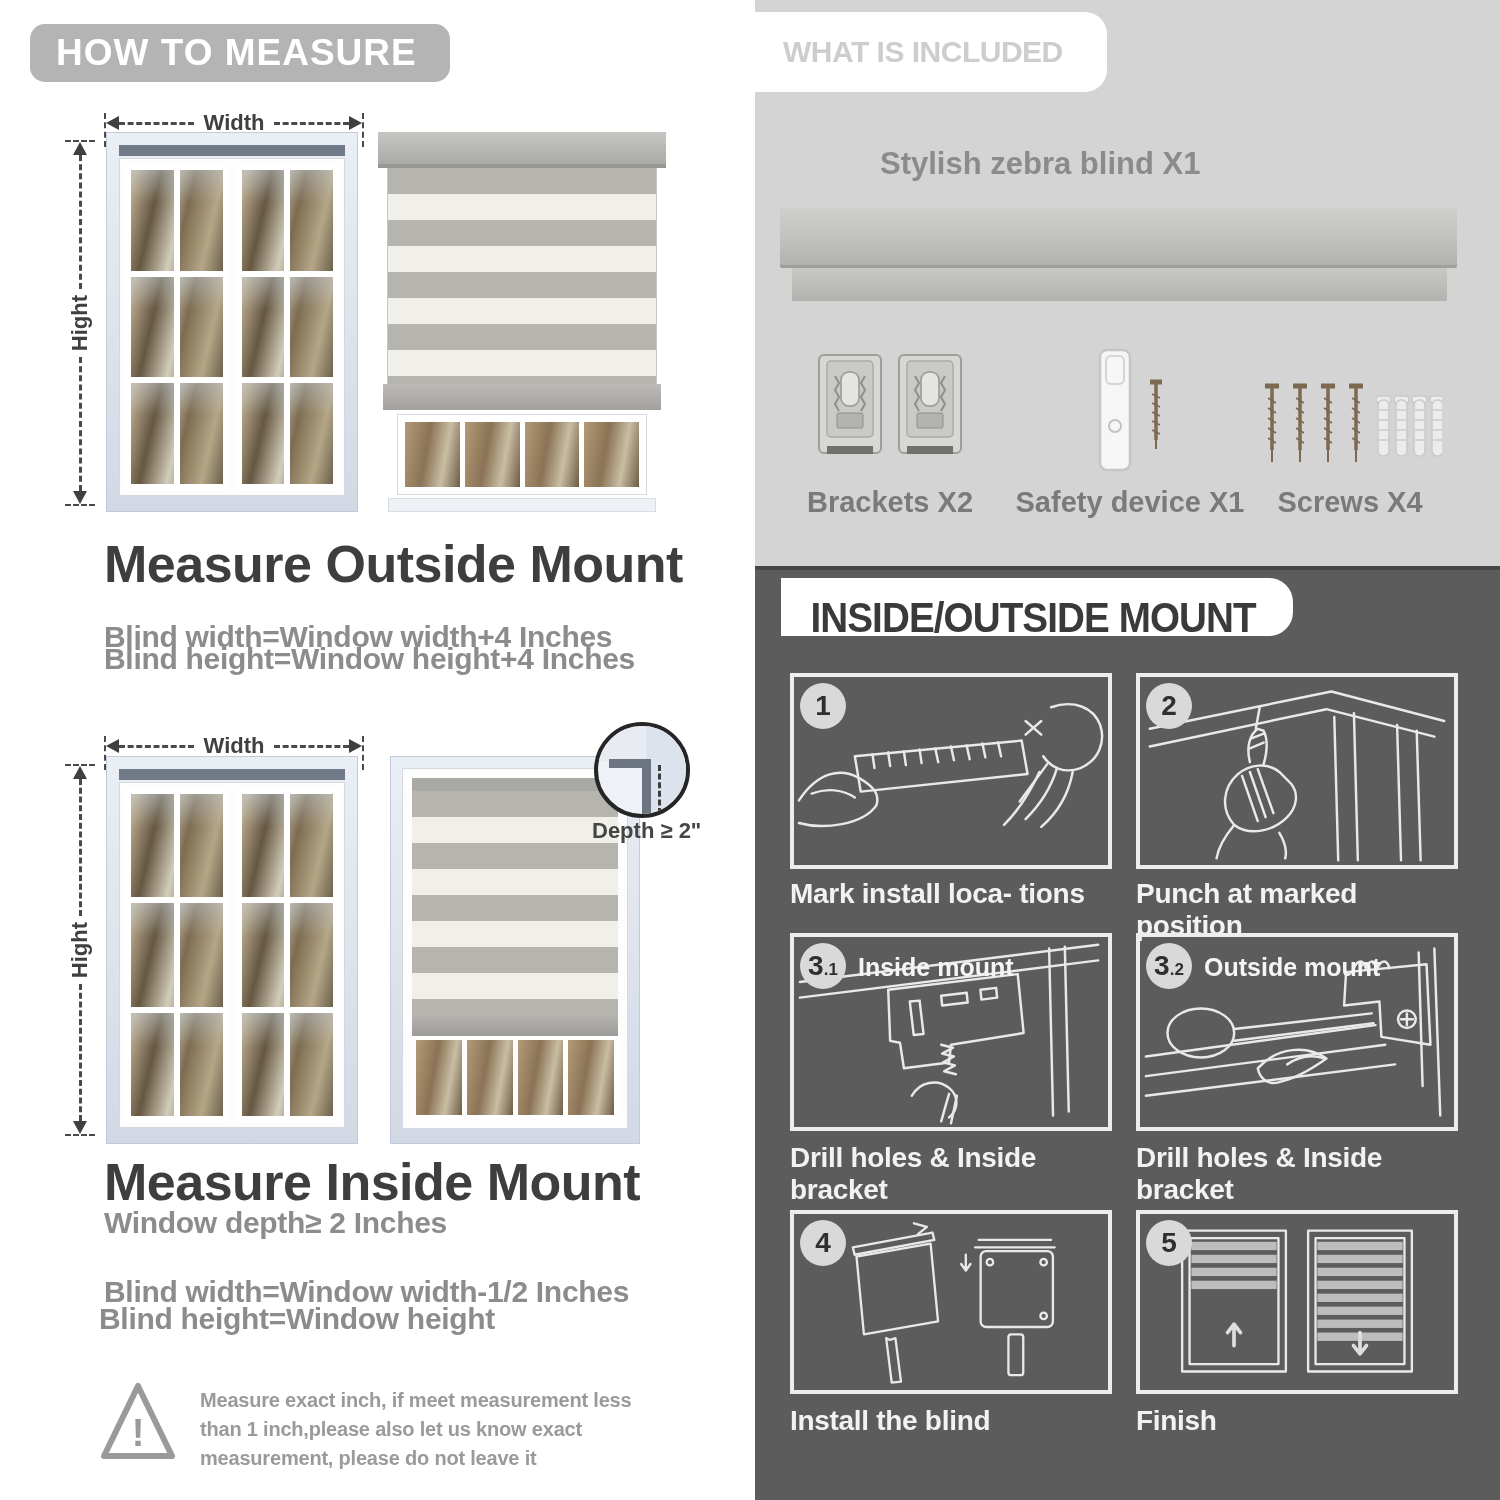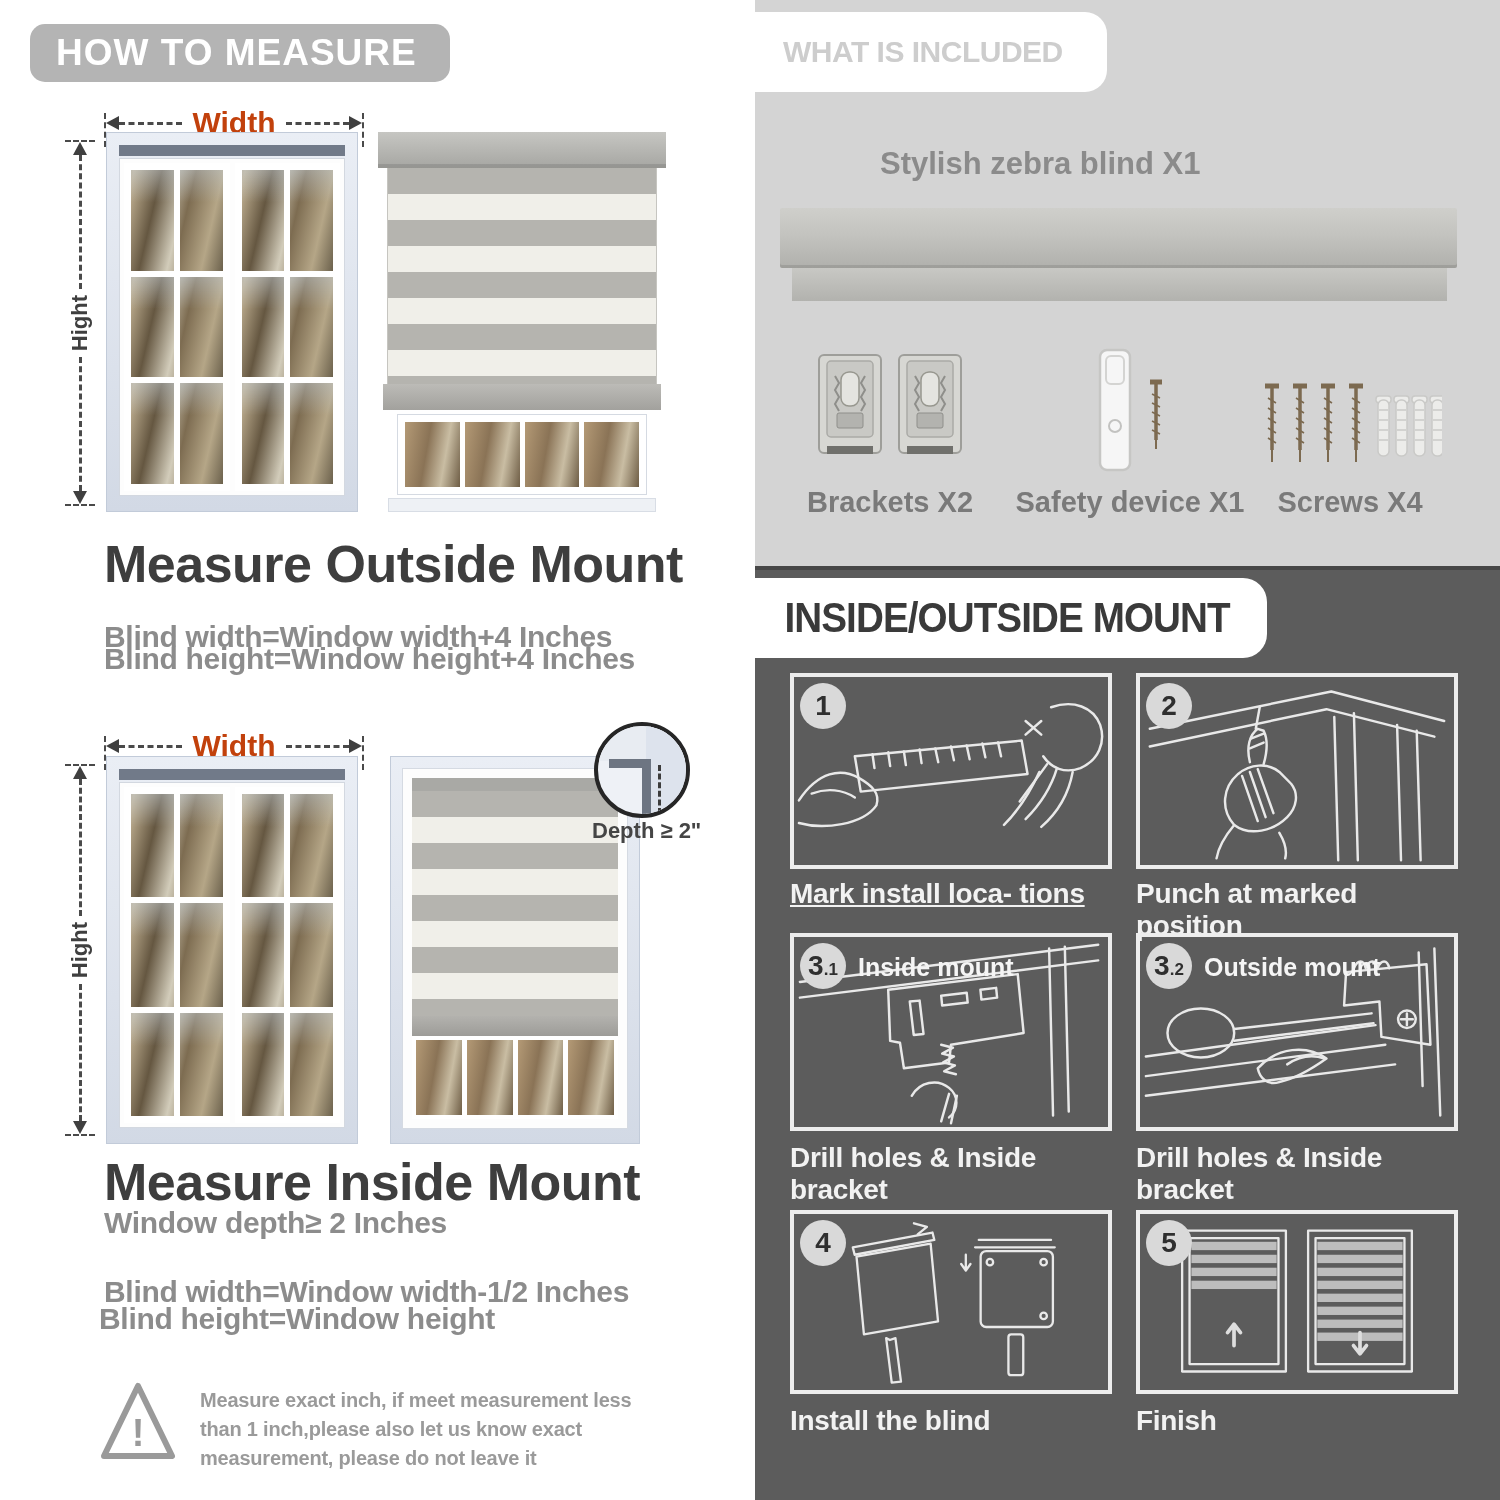--- a/index.html
+++ b/index.html
@@ -17,7 +17,7 @@
   .warrow .ah-l{width:0;height:0;border-top:7px solid transparent;border-bottom:7px solid transparent;border-right:13px solid #3f3f3f;}
   .warrow .ah-r{width:0;height:0;border-top:7px solid transparent;border-bottom:7px solid transparent;border-left:13px solid #3f3f3f;}
   .warrow .dash{flex:1;height:0;border-top:3px dashed #4a4a4a;}
-  .warrow .wlbl{padding:0 10px;font-size:30px;font-weight:700;color:#c2410c;text-align:right;}
+  .warrow .wlbl{padding:0 10px;font-size:22px;font-weight:700;color:#404040;text-align:right;}
 
   
   .harrow{display:flex;flex-direction:column;align-items:center;}

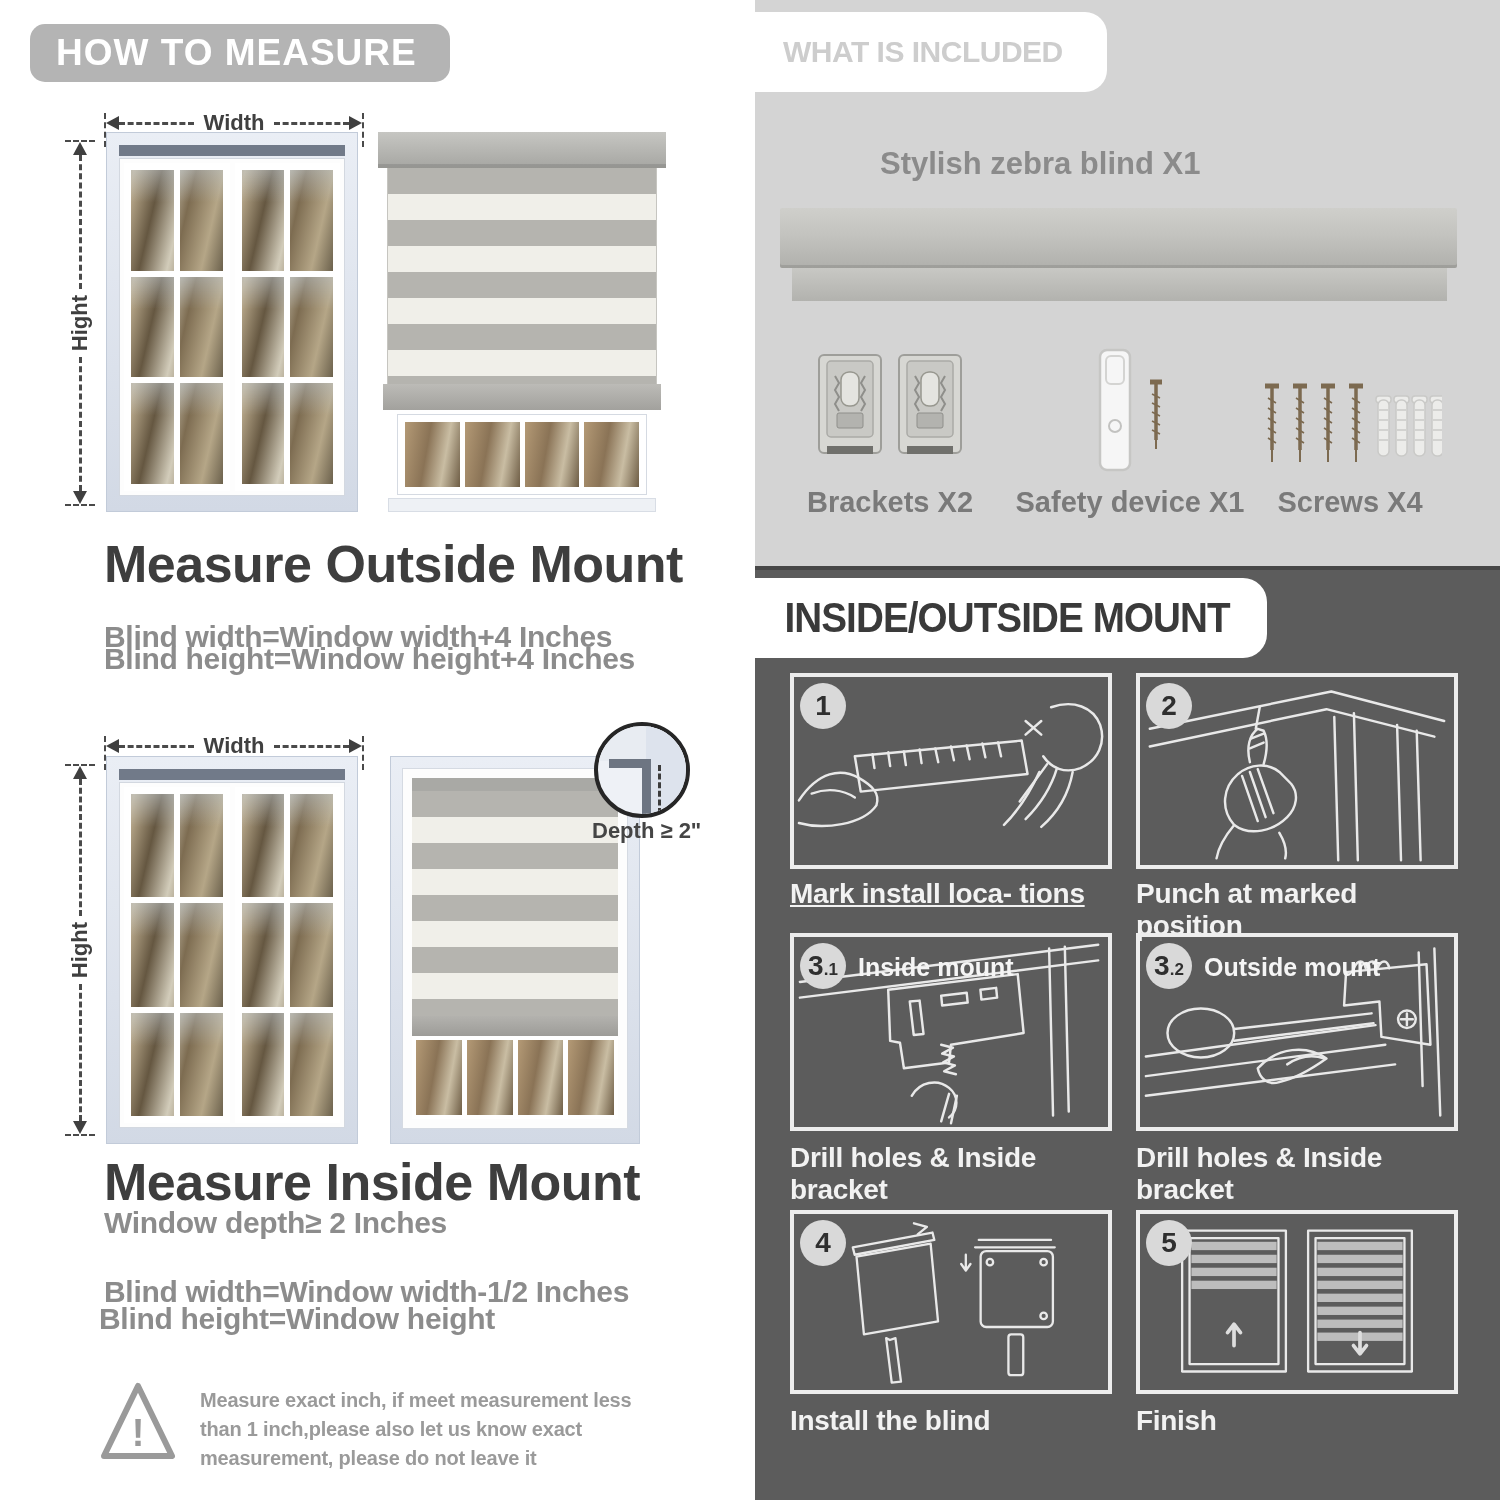--- a/index.html
+++ b/index.html
@@ -82,7 +82,7 @@
 
   .rpanel-dark{left:755px;top:570px;width:745px;height:930px;background:#5c5c5c;}
   .rpanel-dark-edge{left:755px;top:566px;width:745px;height:6px;background:#474747;}
-  .rpill2{left:755px;top:578px;width:512px;height:80px;background:#fff;border-radius:0 24px 24px 0;box-sizing:border-box;}
+  .rpill2{left:781px;top:578px;width:512px;height:58px;background:#fff;border-radius:0 24px 24px 0;box-sizing:border-box;}
   .rpill2 .t{display:inline-block;font-size:42px;font-weight:700;color:#3a3a3a;line-height:80px;padding-left:32px;
              letter-spacing:-1px;transform:scaleX(.92);transform-origin:left center;white-space:nowrap;}
 

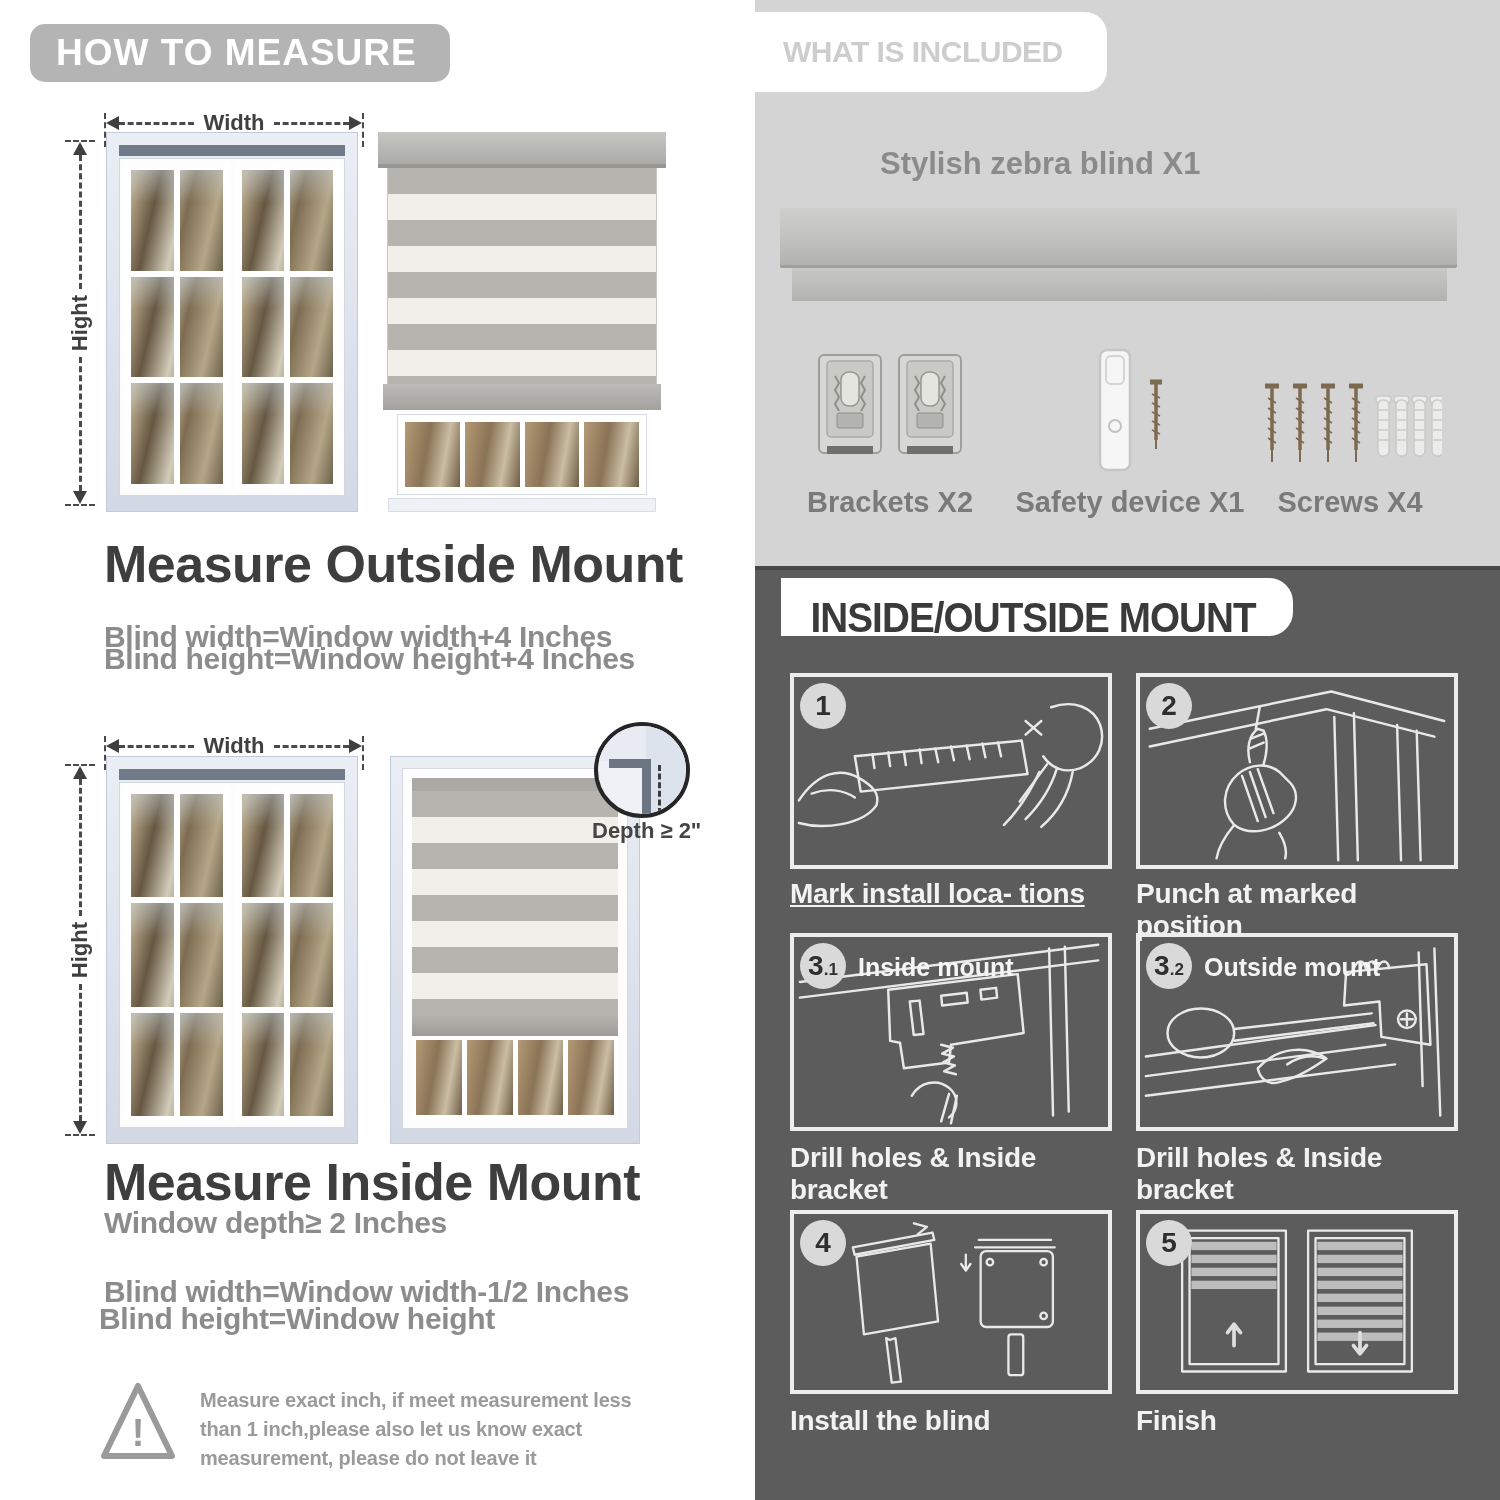--- a/index.html
+++ b/index.html
@@ -368,7 +368,7 @@
         <span class="sub"></span>
       </div>
   </div>
-  <div class="abs step-cap" style="left:790px;top:878px;width:322px;text-decoration:underline;">Mark install loca- tions</div>
+  <div class="abs step-cap" style="left:790px;top:878px;width:322px;">Mark install loca- tions</div>
 
   <div class="abs tile" style="left:1136px;top:673px;width:322px;height:196px;">
     <svg class="art" viewBox="0 0 320 190" preserveAspectRatio="xMidYMid meet">

